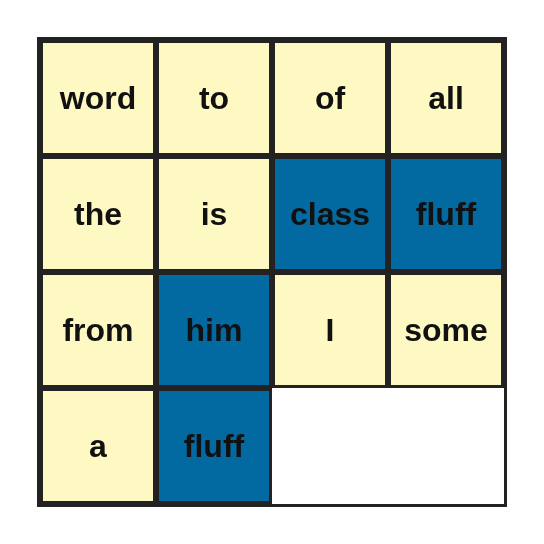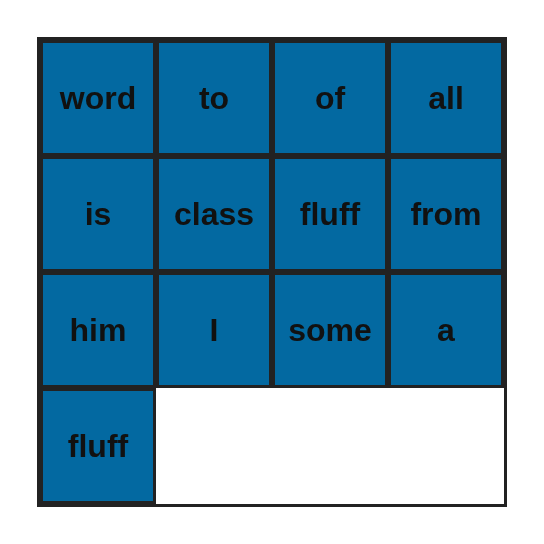--- a/index.html
+++ b/index.html
@@ -28,7 +28,7 @@
       color: #111;
       cursor: default;
     }
-    .yellow { background-color: #0369a1; }
+    .yellow { background-color: #fef9c3; }
     .blue   { background-color: #0369a1; }
   </style>
 </head>

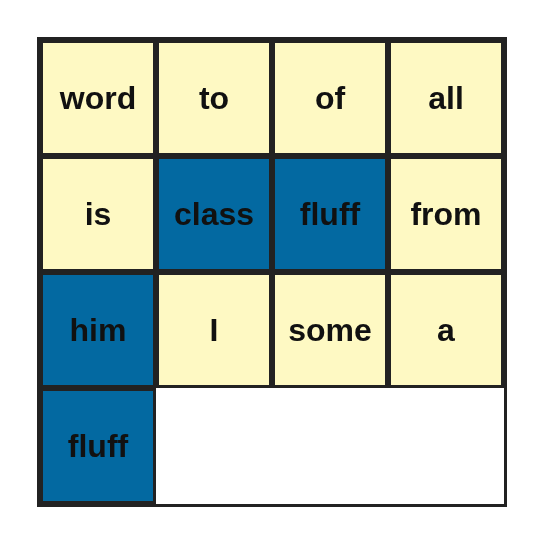--- a/index.html
+++ b/index.html
@@ -39,6 +39,7 @@
     <div class="cell yellow">to</div>
     <div class="cell yellow">of</div>
     <div class="cell yellow">all</div>
+    <div class="cell yellow">the</div>
     <div class="cell yellow">is</div>
     <div class="cell blue">class</div>
     <div class="cell blue">fluff</div>

